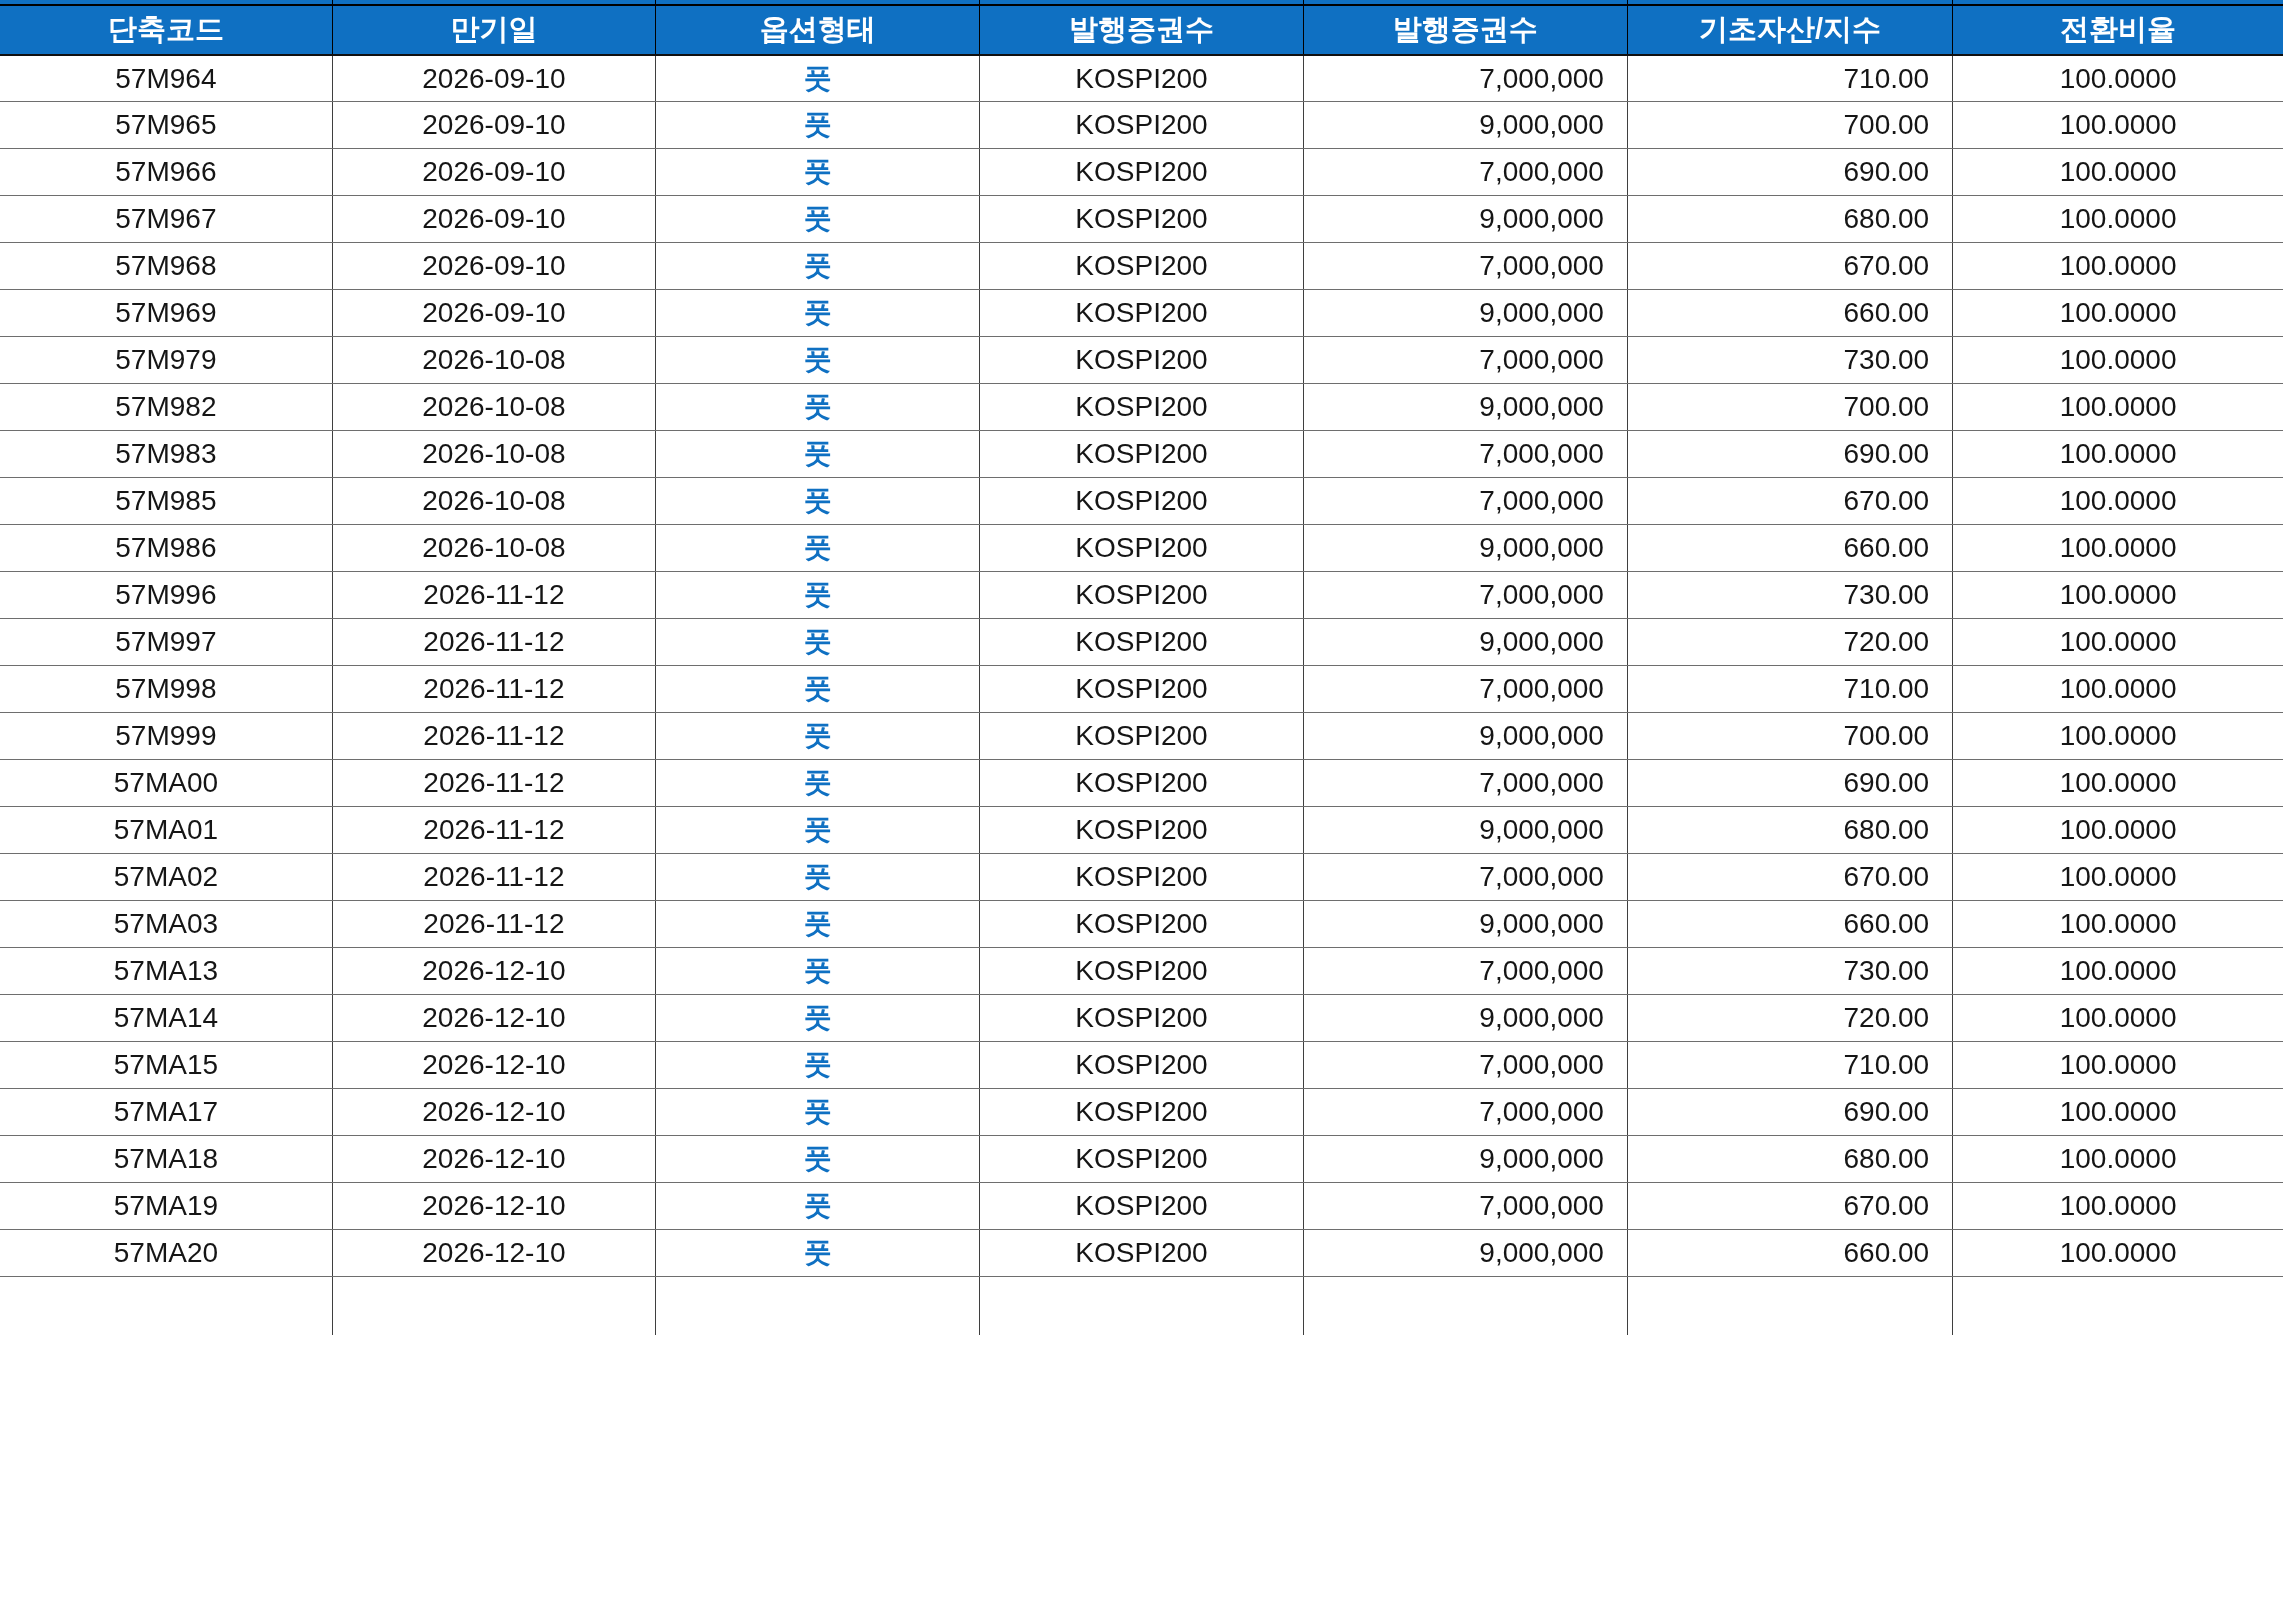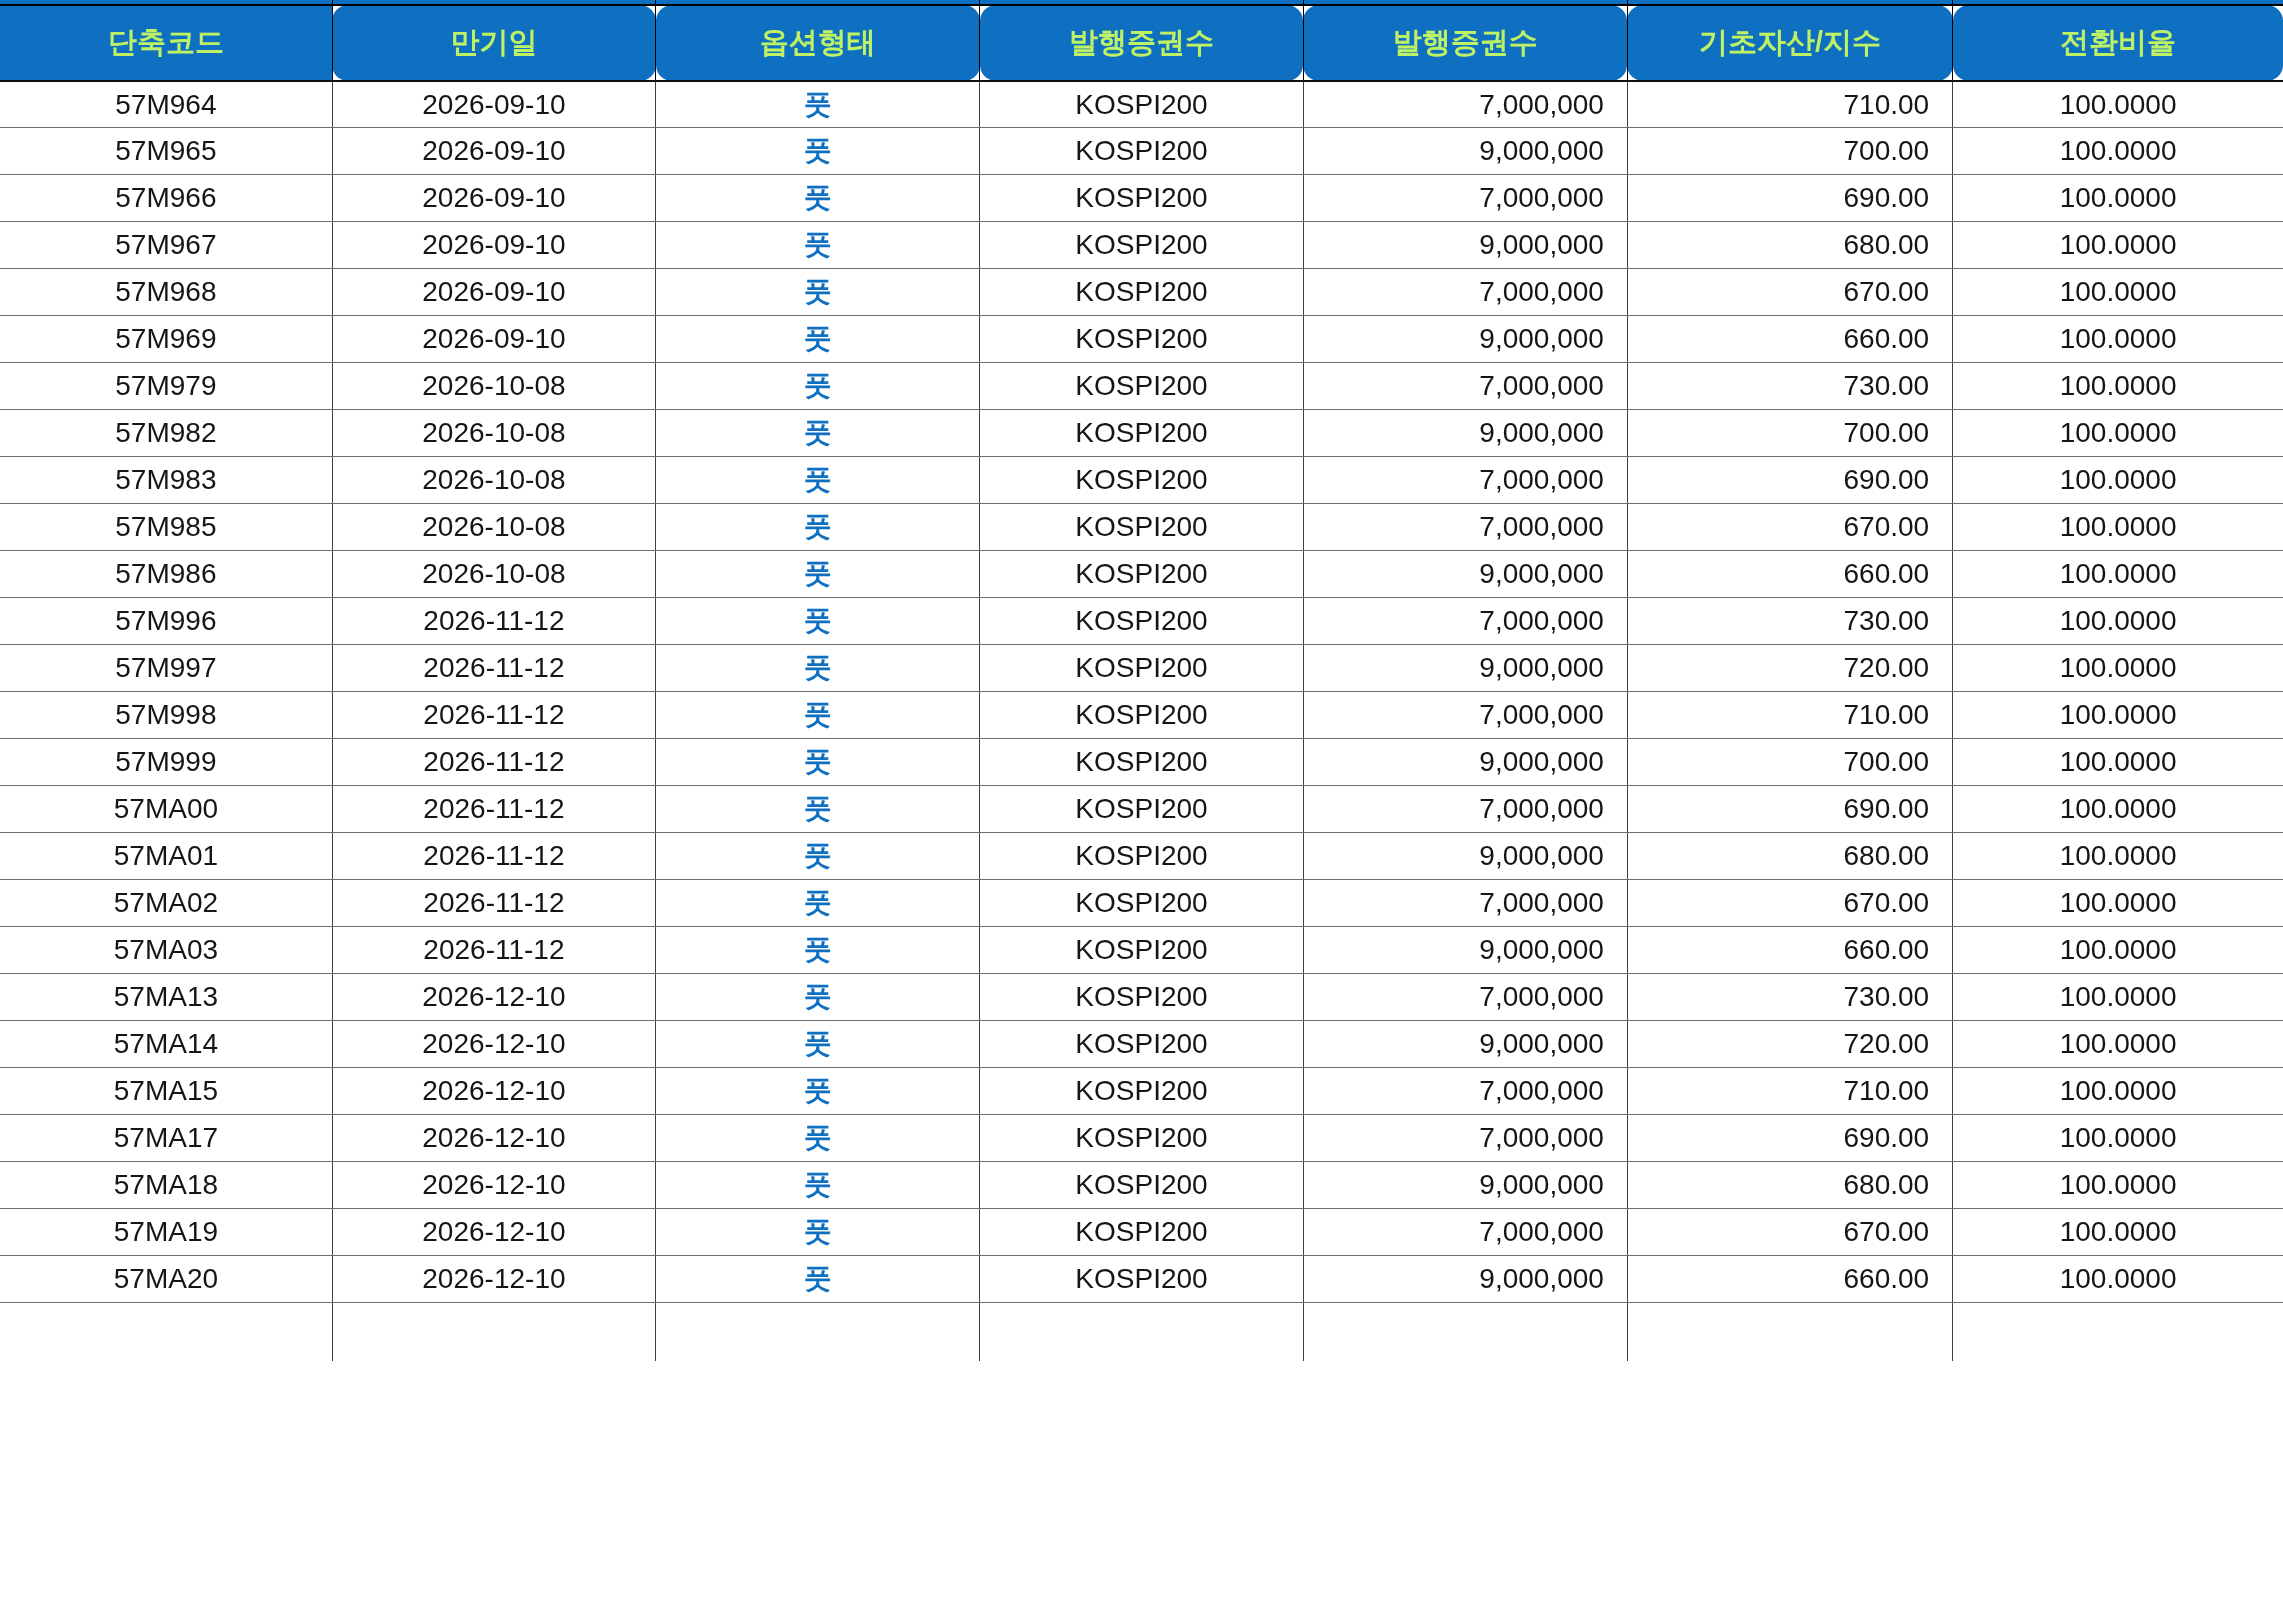--- a/index.html
+++ b/index.html
@@ -34,11 +34,11 @@
 
   thead th.col-header {
     background: var(--header-bg);
-    color: #bef264;
+    color: #ffffff;
     font-size: 29px;
     font-weight: 700;
     height: 42px;
-    padding: 17px;
+    padding: 4px;
     text-align: center;
     vertical-align: middle;
     border-bottom: 2.9px solid #101010;

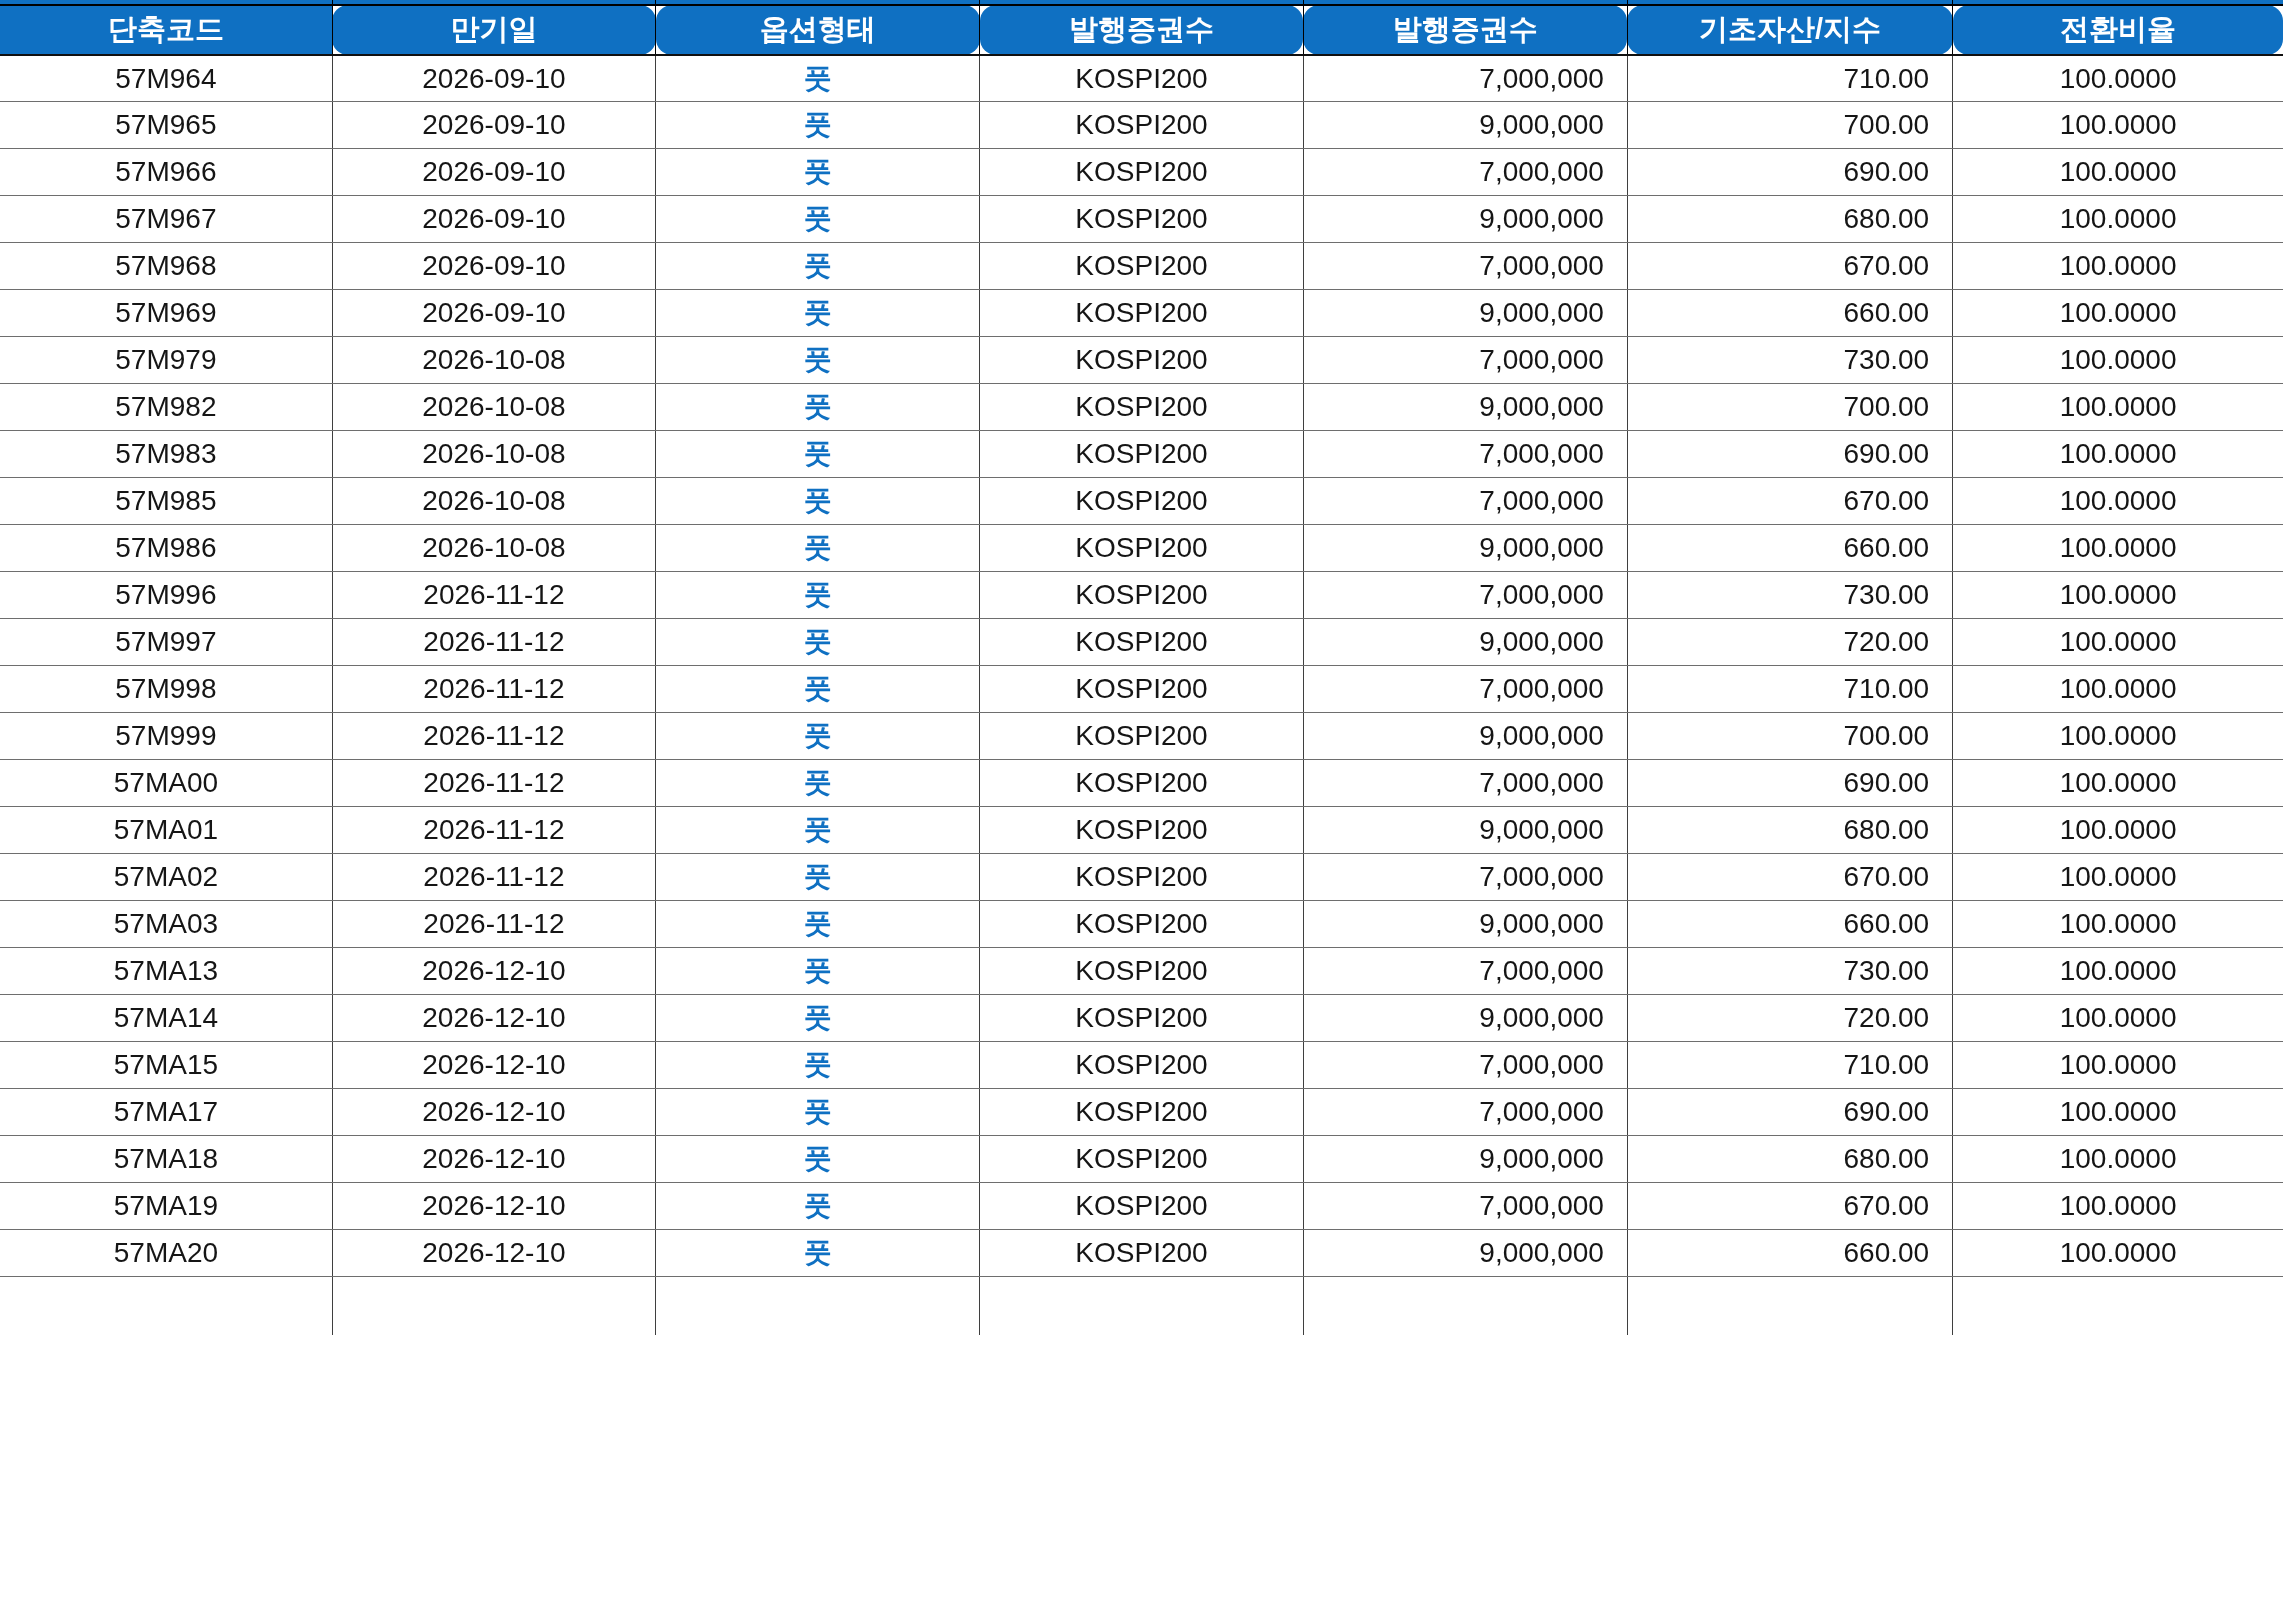--- a/index.html
+++ b/index.html
@@ -43,7 +43,7 @@
     vertical-align: middle;
     border-bottom: 2.9px solid #101010;
   }
-  thead th.col-header + th.col-header { border-left: 1.9px solid var(--heavy-line); border-radius: 16px; }
+  thead th.col-header + th.col-header { border-left: 1.9px solid var(--heavy-line); }
 
   tbody td {
     height: 47px;

